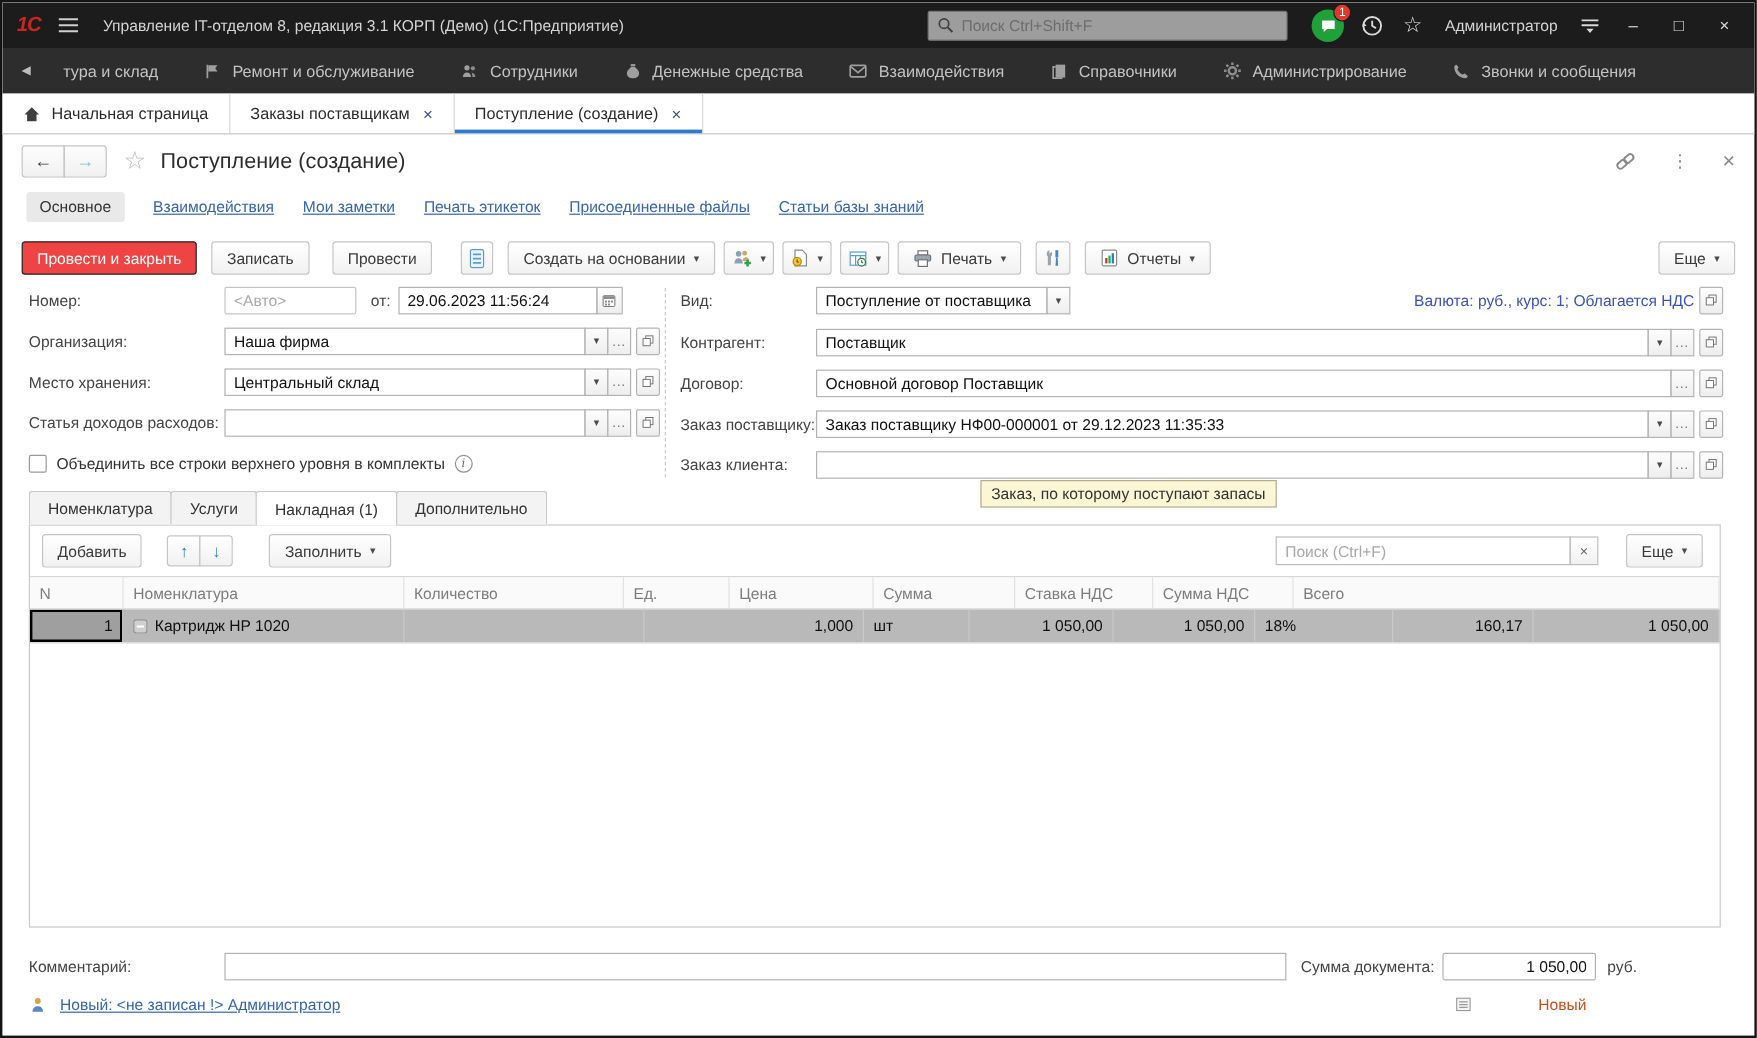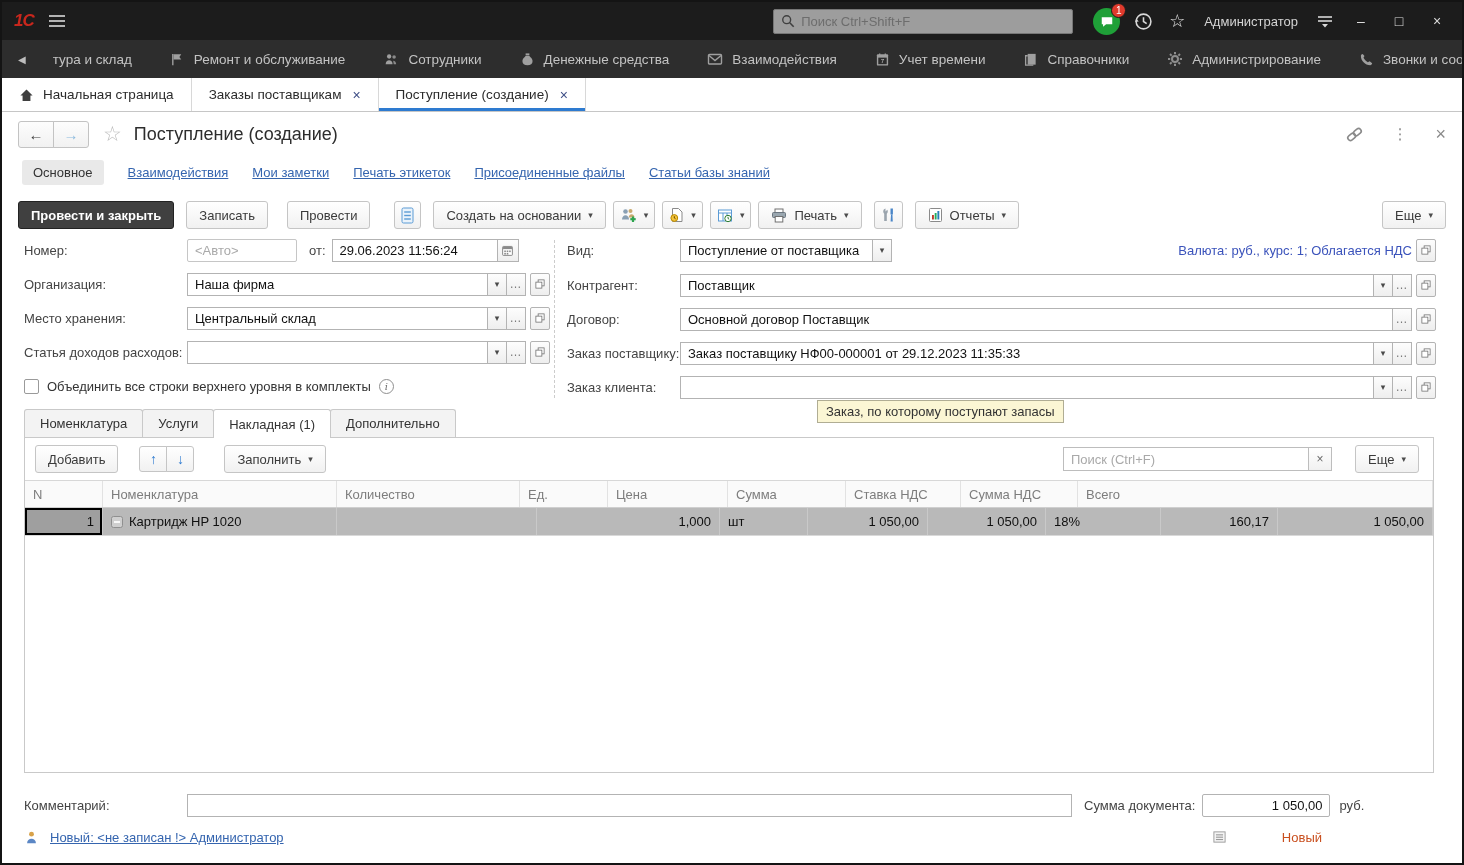--- a/index.html
+++ b/index.html
@@ -168,6 +168,7 @@
         </g>
       </svg>
   </span>
+  <span class="tb-title">Управление IT-отделом 8, редакция 3.1 КОРП (Демо)  (1С:Предприятие)</span>
   <div class="tb-search">
     <span>
       <svg width="14" height="14" viewBox="0 0 16 16">

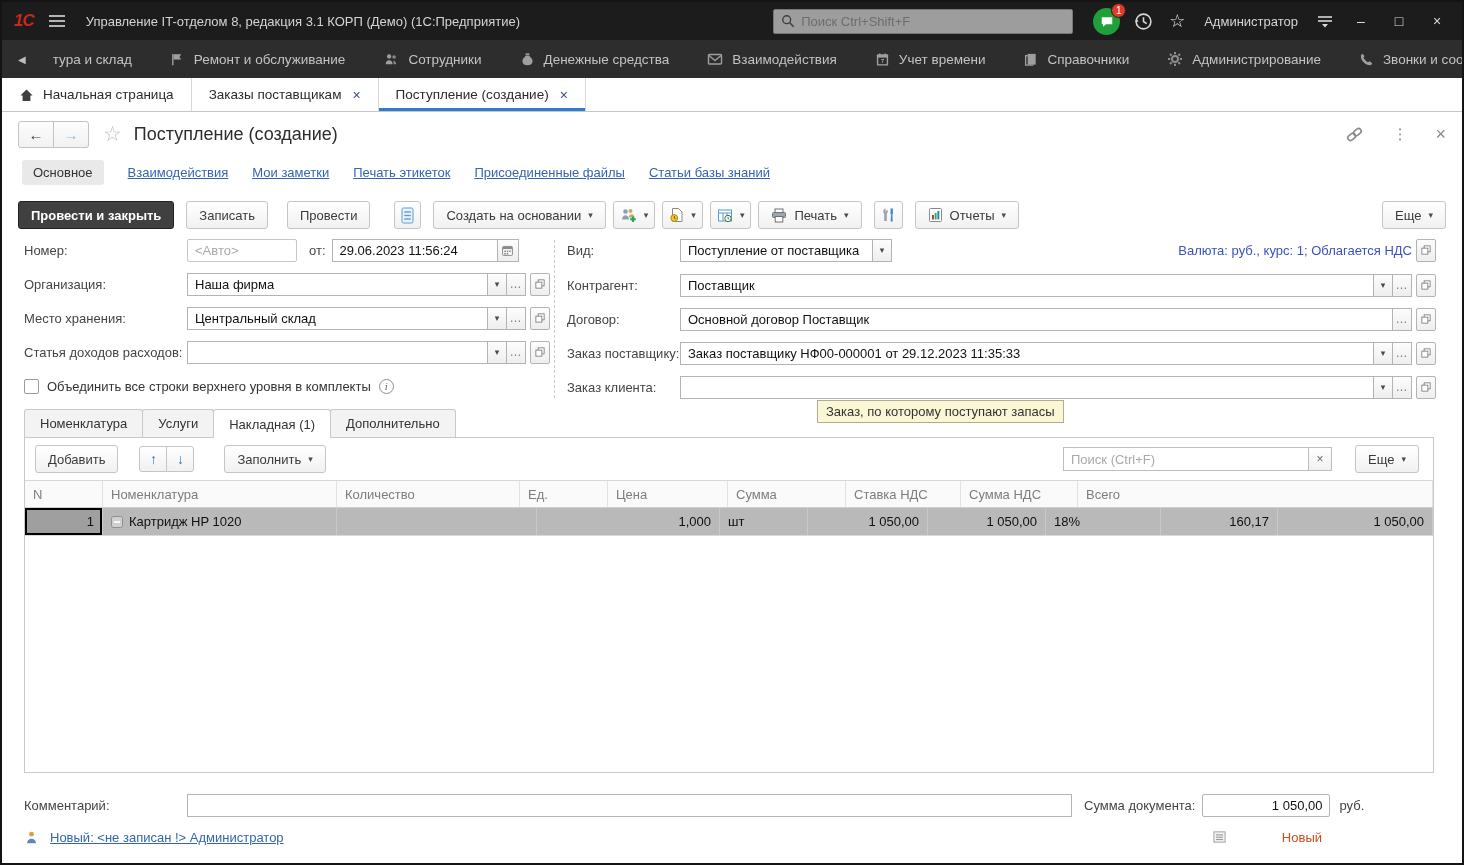--- a/index.html
+++ b/index.html
@@ -253,18 +253,6 @@
   <div class="menu-item">
     <span>
         <svg width="15" height="15" viewBox="0 0 16 16">
-          <rect x="2" y="2.5" width="12" height="12" rx="1" fill="#9f9f9f"></rect>
-          <rect x="3.5" y="6" width="9" height="7" fill="#2d2d2d"></rect>
-          <text x="8" y="12" font-size="6.5" text-anchor="middle" fill="#cfcfcf" font-family="Liberation Sans,sans-serif">7</text>
-          <line x1="5" y1="1.5" x2="5" y2="3.5" stroke="#9f9f9f" stroke-width="1.4"></line>
-          <line x1="11" y1="1.5" x2="11" y2="3.5" stroke="#9f9f9f" stroke-width="1.4"></line>
-        </svg>
-      </span>
-    <span>Учет времени</span>
-  </div>
-  <div class="menu-item">
-    <span>
-        <svg width="15" height="15" viewBox="0 0 16 16">
           <rect x="5" y="2" width="8.5" height="11.5" fill="#9f9f9f"></rect>
           <path d="M5 4H2.8v10H11" fill="none" stroke="#9f9f9f" stroke-width="1.4"></path>
         </svg>

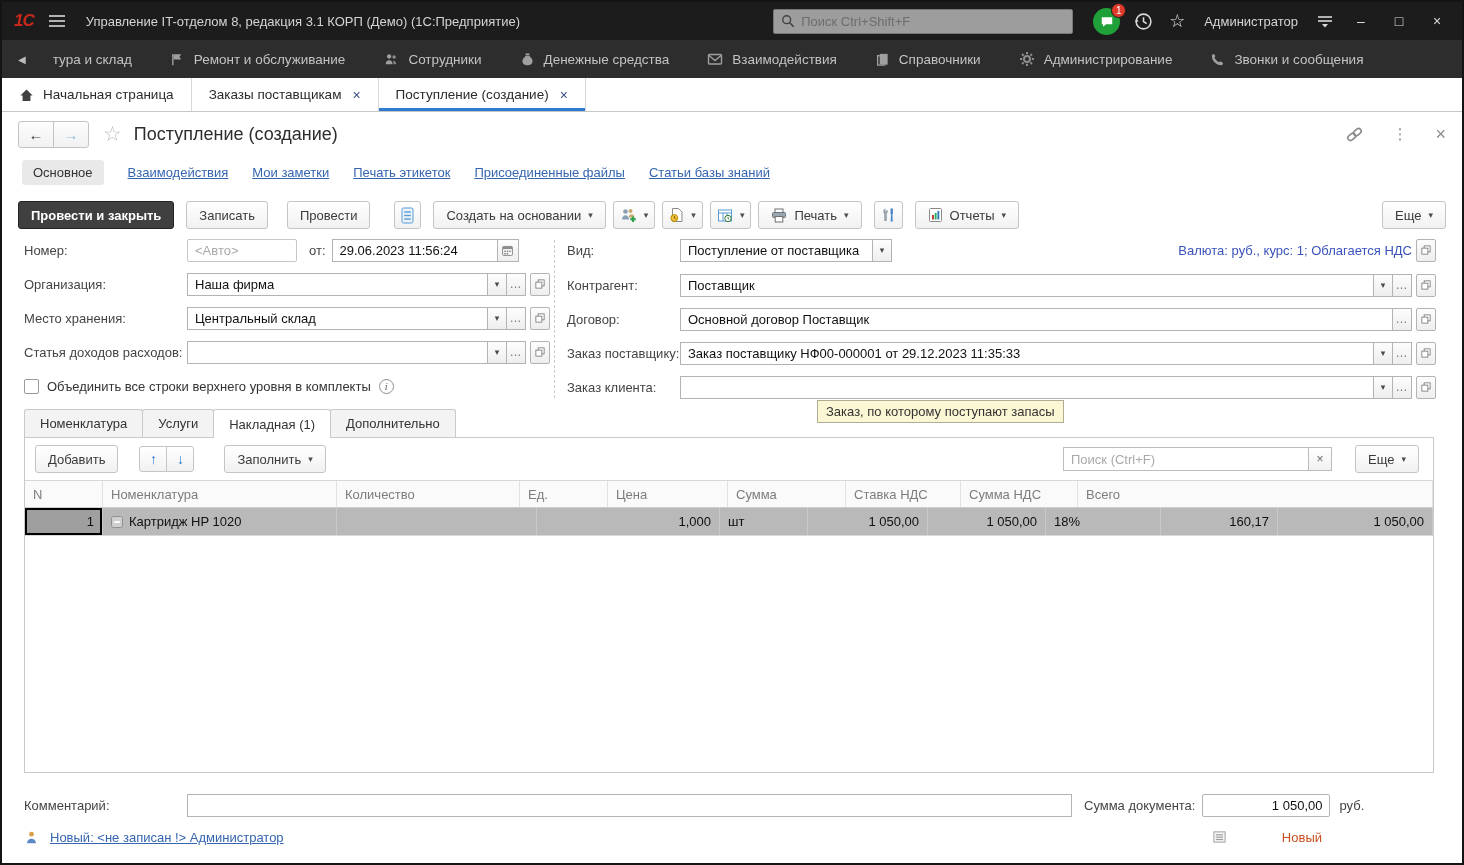--- a/index.html
+++ b/index.html
@@ -69,7 +69,7 @@
   .btn { height:28px; border:1px solid #c5c5c5; border-radius:3px; background:linear-gradient(#fff,#f1f1f1);
          padding:0 12px; display:inline-flex; align-items:center; gap:7px; font-size:13px; color:#3a3a3a;
          white-space:nowrap; }
-  .btn.primary { background:#404040; border-color:#222; color:#fff;font-weight:bold; }
+  .btn.primary { background:#ef4444; border-color:#222; color:#fff; }
   .btn.icon-only { padding:0 6px; }
   .dd { font-size:9px; color:#4c4c4c; }
   .tsep { width:12px; flex:none; }

